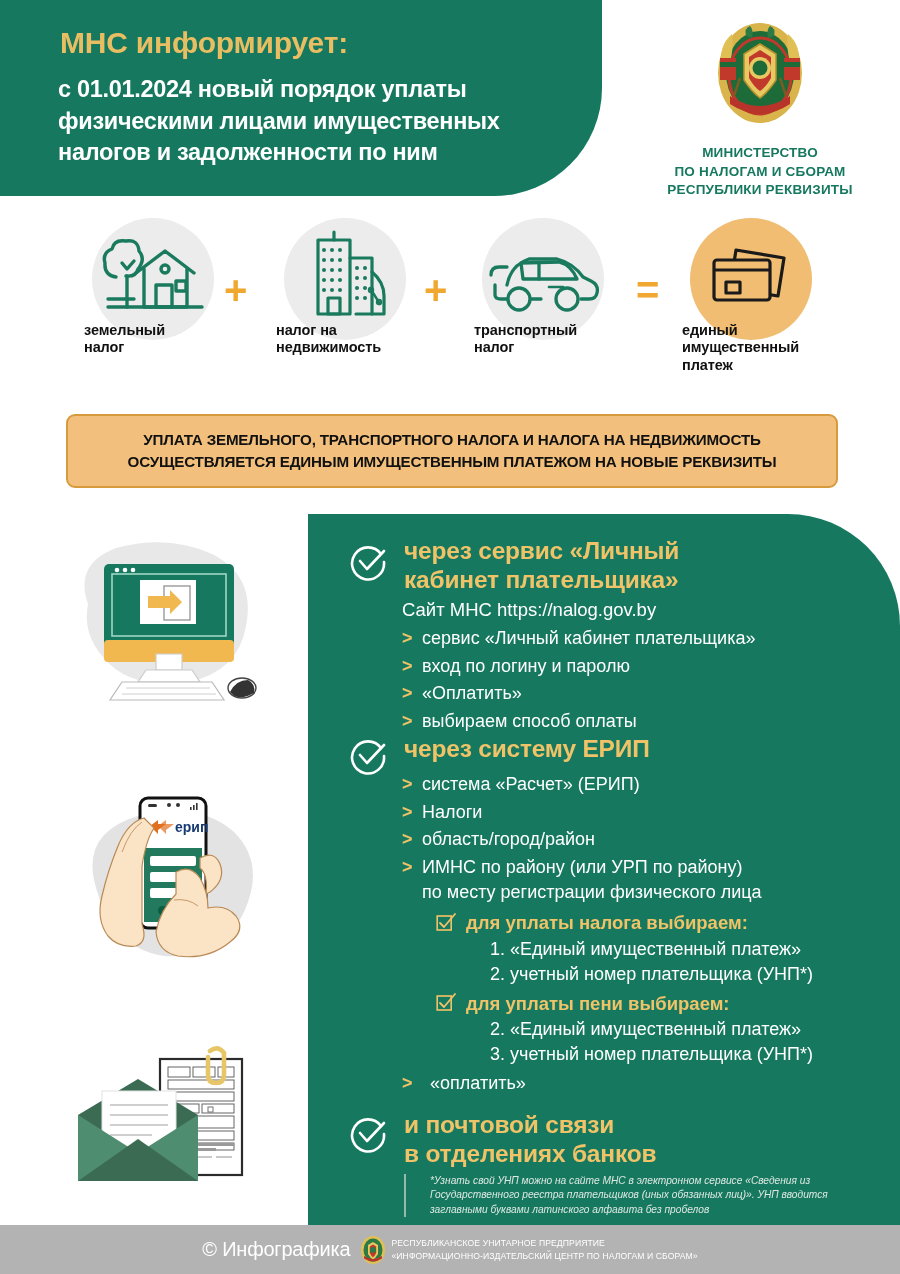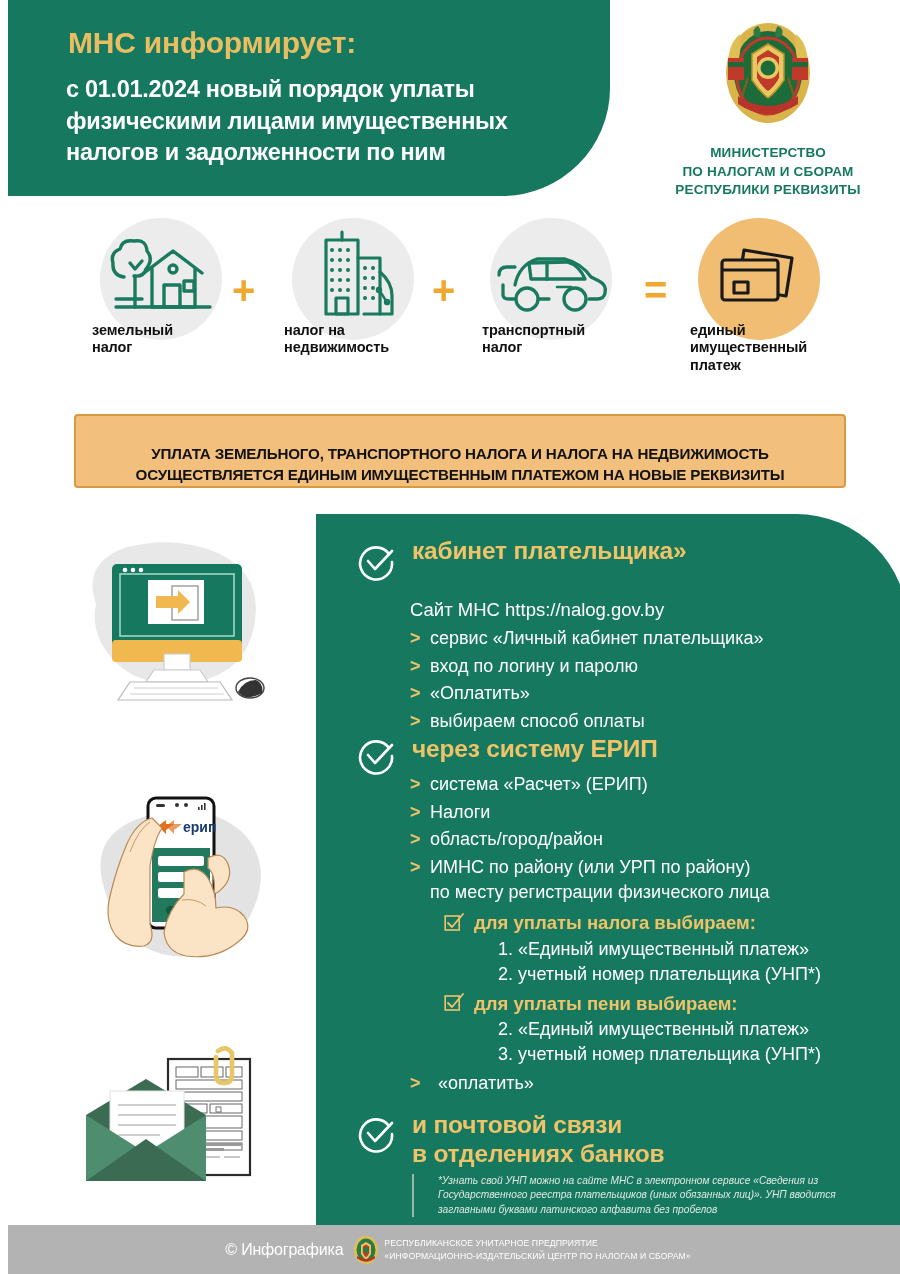--- a/index.html
+++ b/index.html
@@ -10,7 +10,7 @@
     position:relative;
     overflow:hidden;
   }
-  .page { position:relative; width:880px; height:1274px; background:#fff;margin-left:8px; }
+  .page { position:relative; width:880px; height:1274px; background:#fff; }
 
   
   .header-green {

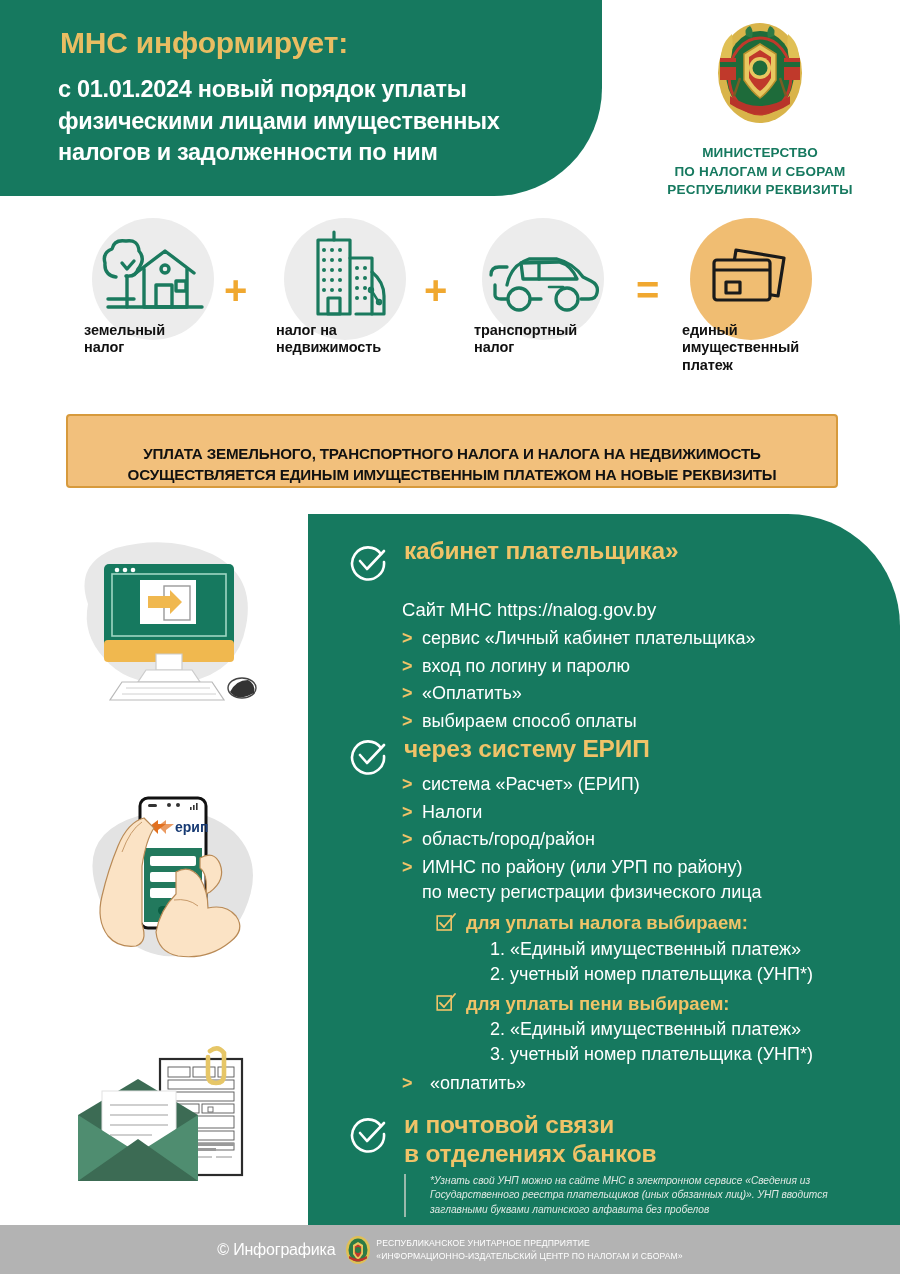--- a/index.html
+++ b/index.html
@@ -58,8 +58,8 @@
   
   .banner {
     position:absolute; left:66px; top:414px; width:772px; height:74px;
-    background:#f2c07c; border:2px solid #d79a3c; border-radius:4px;
-    display:flex; align-items:flex-end; justify-content:center;
+    background:#f2c07c; border:2px solid #d79a3c; border-radius:9px;
+    display:flex; align-items:center; justify-content:center;
   }
   .banner-txt {
     text-align:center; color:#111; font-size:15.2px; font-weight:bold;

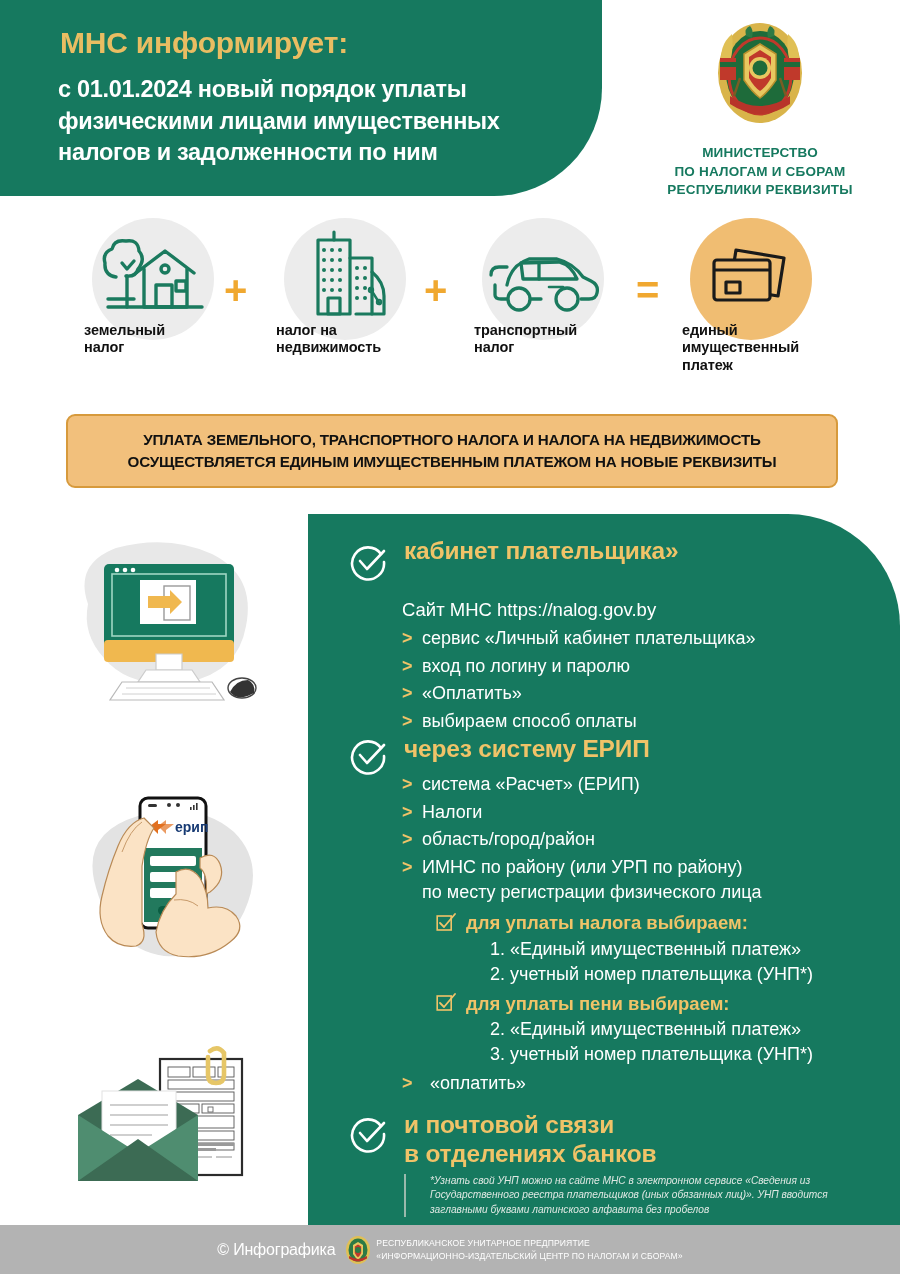--- a/index.html
+++ b/index.html
@@ -364,6 +364,7 @@
       <path d="M12 19 L19 27 L36 9" fill="none" stroke="#fff" stroke-width="2.6" stroke-linecap="round" stroke-linejoin="round"></path>
     </svg>
     <div class="block-head" style="top:22px;">
+      <div>через сервис «Личный</div>
       <div>кабинет плательщика»</div>
     </div>
     <div class="sitesite" style="top:84px;">

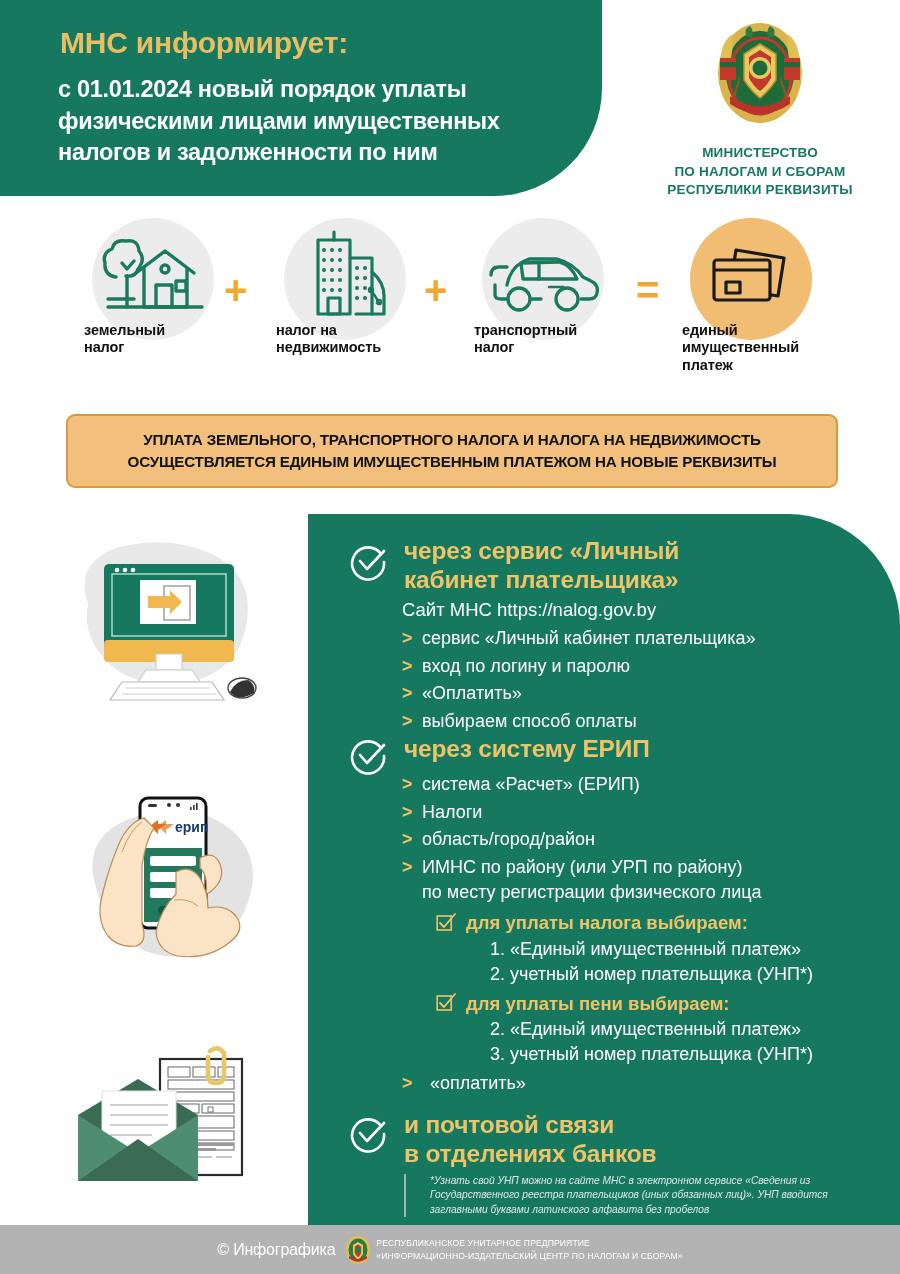--- a/index.html
+++ b/index.html
@@ -104,7 +104,7 @@
     position:absolute; left:0; top:1225px; width:900px; height:49px;
     background:#b3b3b3; display:flex; align-items:center; justify-content:center;
   }
-  .f-copy { color:#fff; font-size:16px; letter-spacing:-0.2px; }
+  .f-copy { color:#fff; font-size:20px; letter-spacing:-0.2px; }
   .f-emb { margin:0 5px 0 10px; }
   .f-txt { color:#fff; font-size:8.6px; line-height:1.45; letter-spacing:0.1px; }
 

